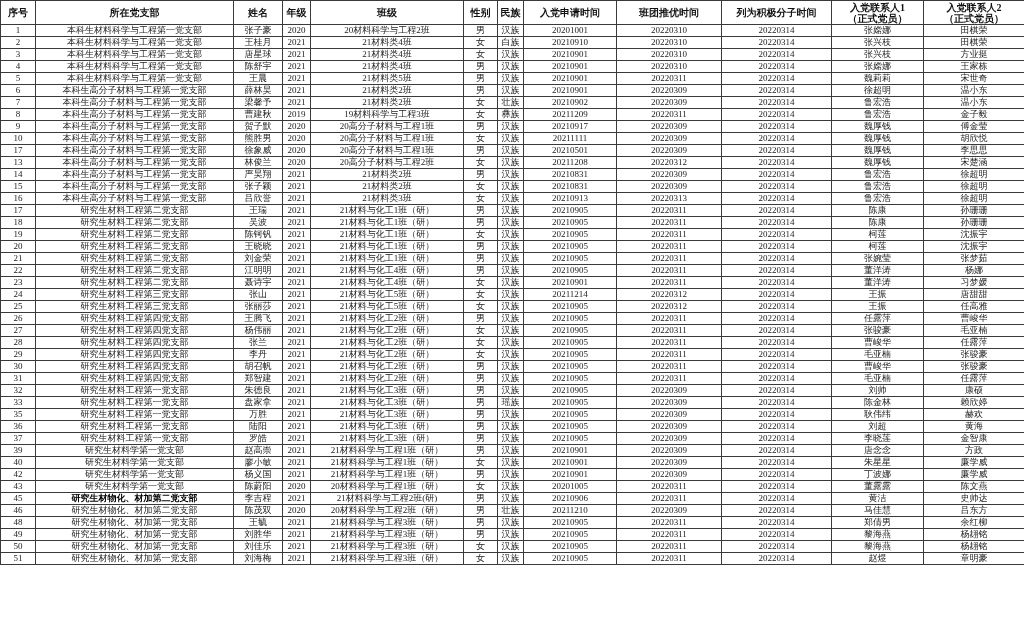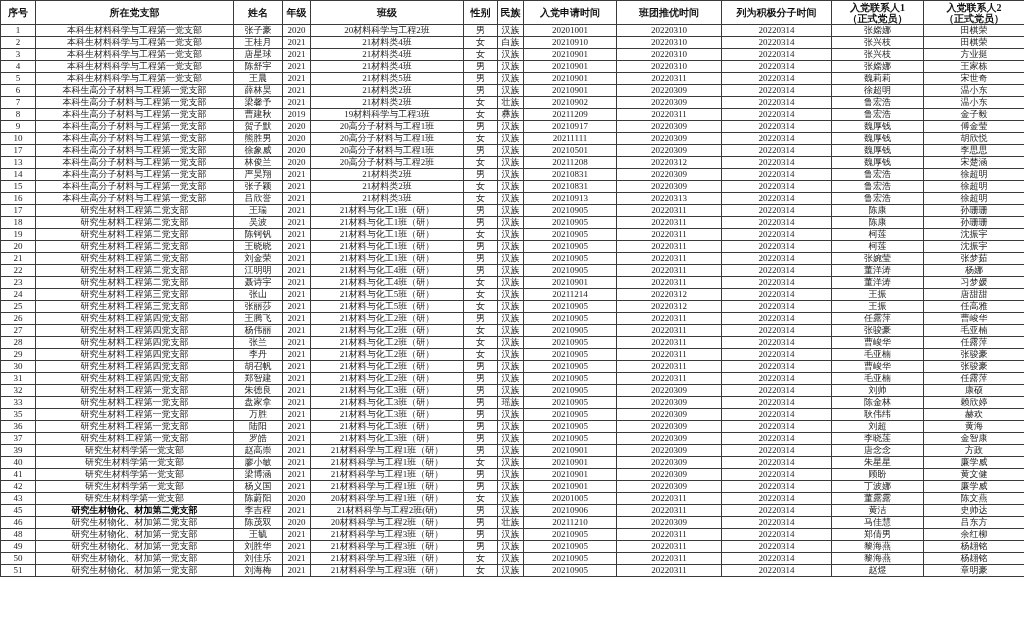--- a/index.html
+++ b/index.html
@@ -599,20 +599,6 @@
         <td>廉学威</td>
       </tr>
       <tr>
-        <td>41</td>
-        <td>研究生材料学第一党支部</td>
-        <td>梁博涵</td>
-        <td>2021</td>
-        <td>21材料科学与工程1班（研）</td>
-        <td>男</td>
-        <td>汉族</td>
-        <td>20210901</td>
-        <td>20220309</td>
-        <td>20220314</td>
-        <td>顾盼</td>
-        <td>黄文健</td>
-      </tr>
-      <tr>
         <td>42</td>
         <td>研究生材料学第一党支部</td>
         <td>杨义国</td>

